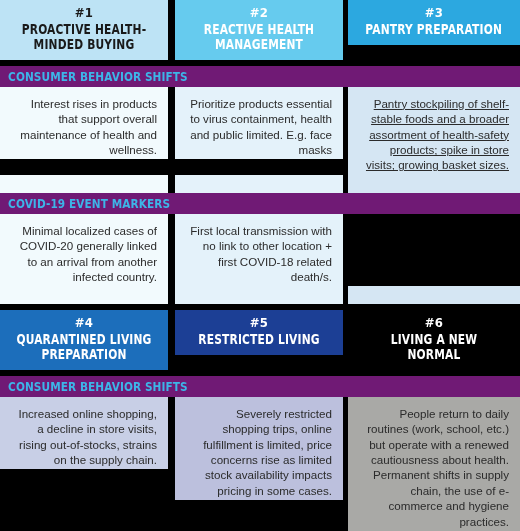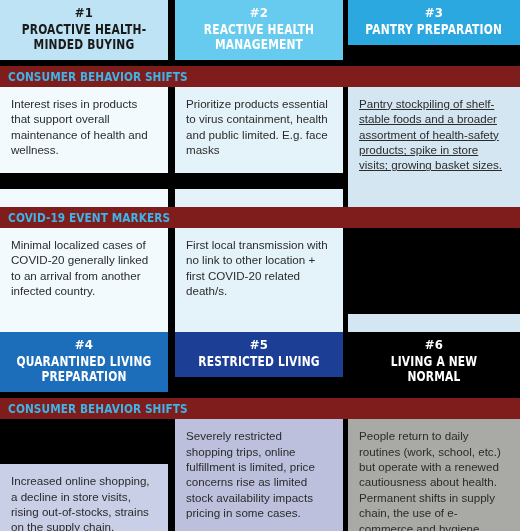--- a/index.html
+++ b/index.html
@@ -84,7 +84,7 @@
   
   .band {
     width: 100%;
-    background: #7f1d1d;
+    background: #701a75;
     box-sizing: border-box;
     height: 21px;
     display: flex;

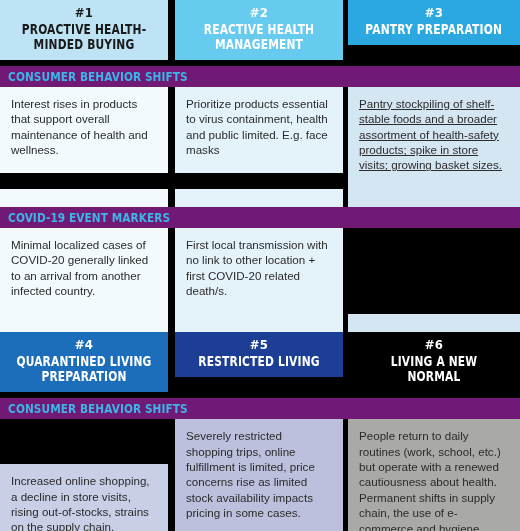--- a/index.html
+++ b/index.html
@@ -105,8 +105,8 @@
   
   .cell {
     box-sizing: border-box;
-    padding: 9px 11px 16px 11px;
-    text-align: left;
+    padding: 9px 11px 2px 11px;
+    text-align: right;
     font-family: "Liberation Sans", sans-serif;
     font-size: 11.6px;
     line-height: 1.33;

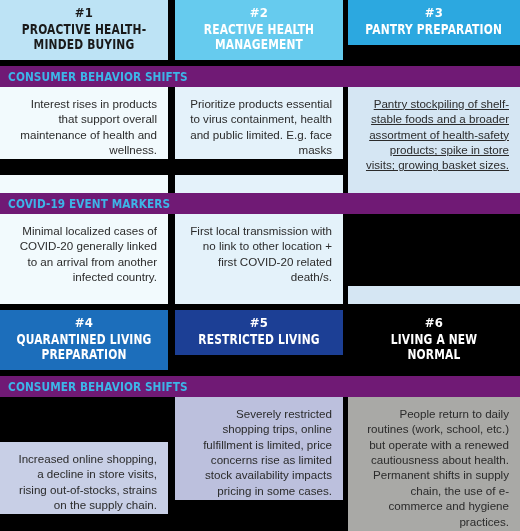--- a/index.html
+++ b/index.html
@@ -190,7 +190,7 @@
         <div class="cell tint-1">Minimal localized cases of COVID-20 generally linked to an arrival from another infected country.</div>
       </div>
       <div class="col c2">
-        <div class="cell tint-2">First local transmission with no link to other location + first COVID-20 related death/s.</div>
+        <div class="cell tint-2">First local transmission with no link to other location + first COVID-18 related death/s.</div>
       </div>
     </div>
 

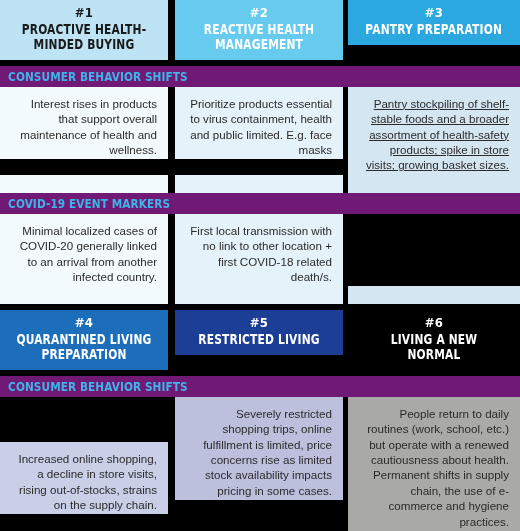--- a/index.html
+++ b/index.html
@@ -117,7 +117,7 @@
   .tint-1 { background: #f2fafd; }
   .tint-2 { background: #e4f2fa; }
   .tint-3 { background: #d5e6f3; text-decoration: underline; }
-  .tint-4 { background: #c8cfe6; margin-top: 45px; }
+  .tint-4 { background: #c8cfe6; }
   .tint-5 { background: #bcc0dd; }
   .tint-6 { background: #a9a9a6; }
   .gap-tall  { height: 27px; background: #000000; width: 100%; }

